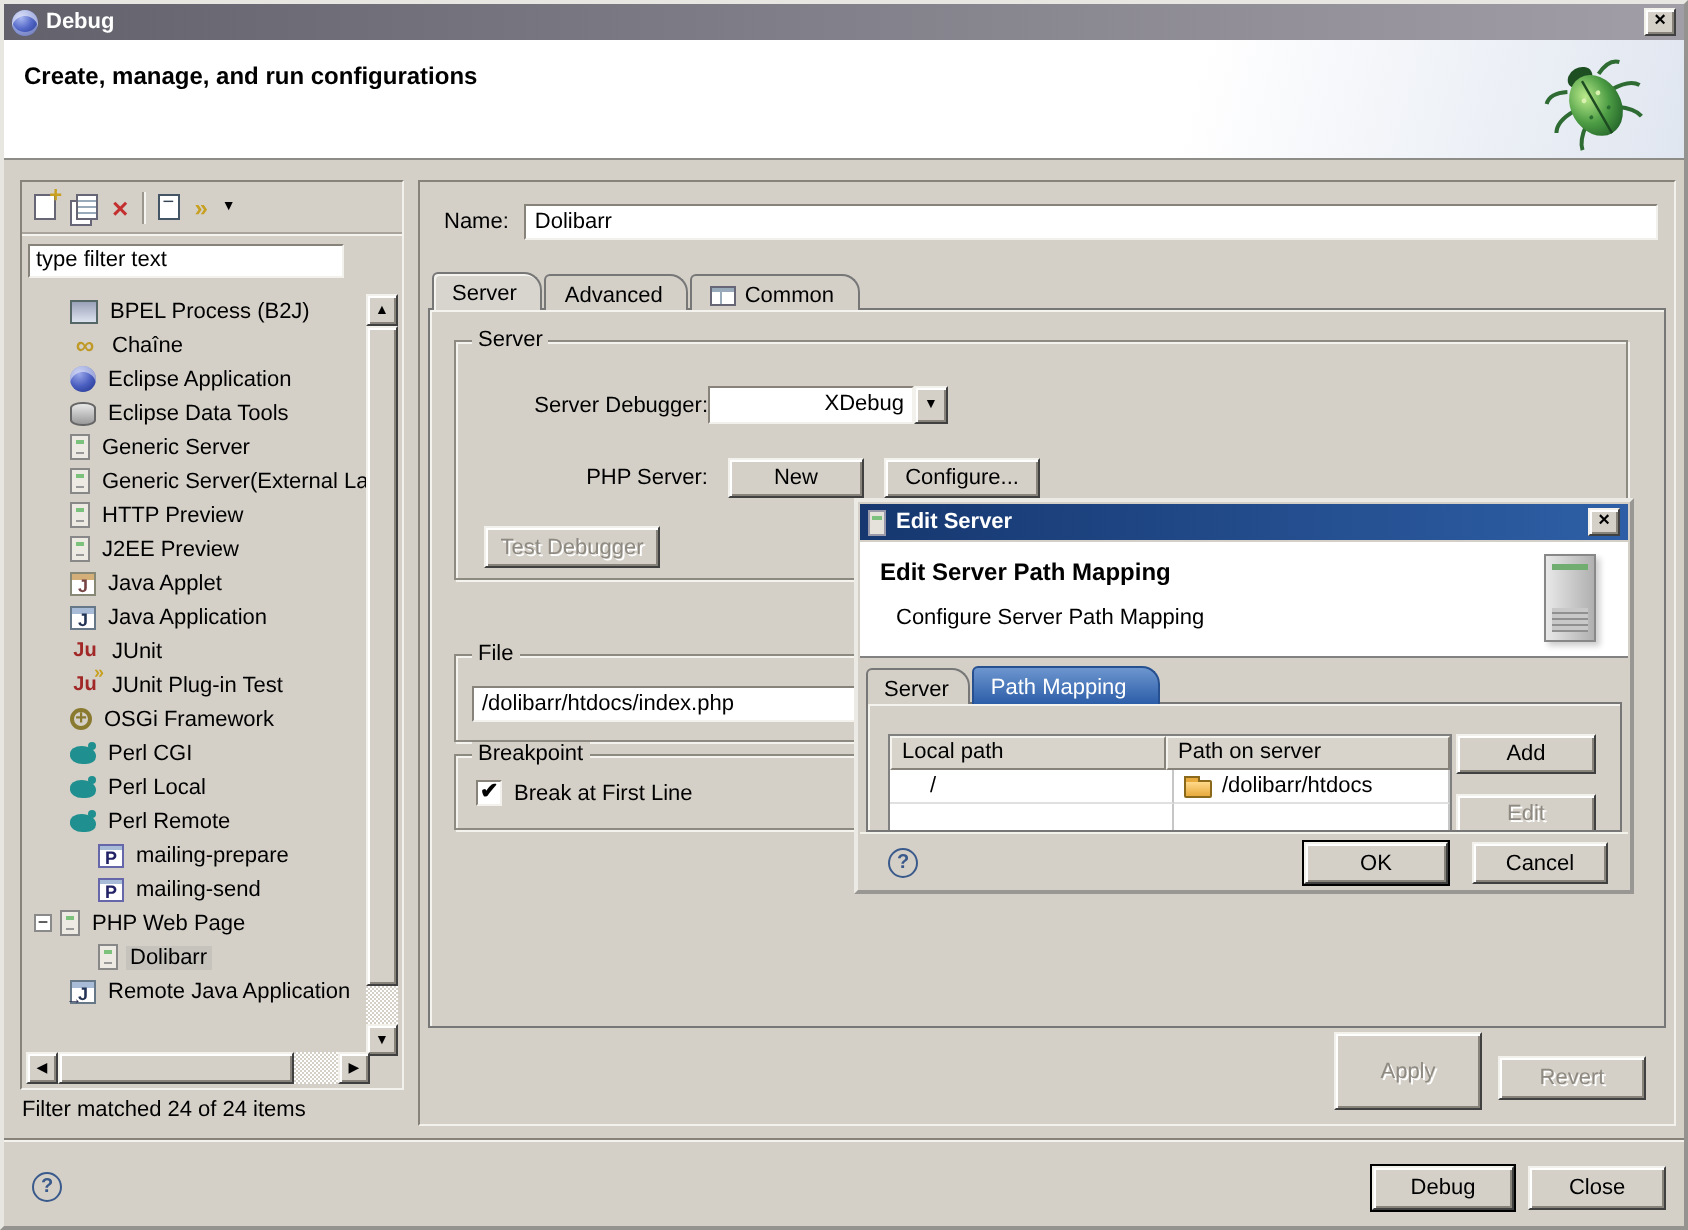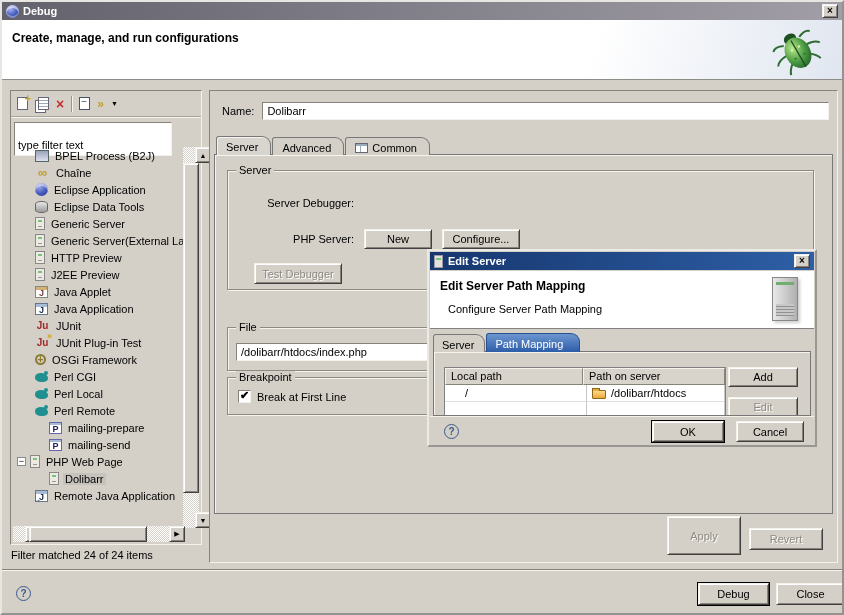--- a/index.html
+++ b/index.html
@@ -51,7 +51,7 @@
   .ico-caret::after { content:"▼"; }
   .lp-filter { position:absolute; left:3px; top:31px; width:158px; height:17px;
     background:#fff; border:1px solid; border-color:#87837b #f2f1ec #f2f1ec #87837b;
-    padding:16px 3px; line-height:13px; }
+    padding:1px 3px; line-height:13px; }
   .lp-tree { position:absolute; left:2px; top:56px; width:172px; height:381px; overflow:hidden; }
   .tree-item { display:flex; align-items:center; height:17px; padding-left:22px; gap:4px; white-space:nowrap; }
   .tree-item.parent { padding-left:4px; }

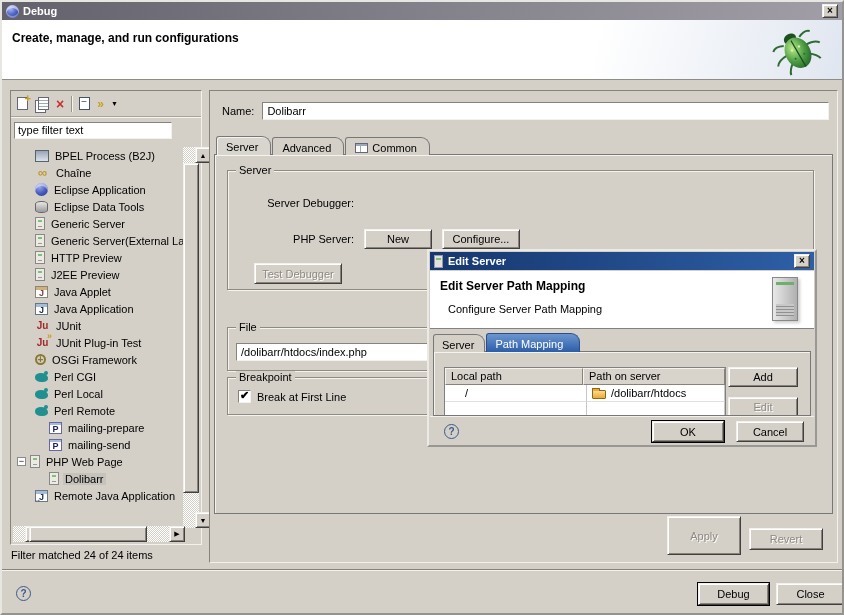--- a/index.html
+++ b/index.html
@@ -367,6 +367,10 @@
         <span class="group-title">Server</span>
         <div class="frow" style="left:14px;top:22px;right:10px;height:19px">
           <span style="width:112px">Server Debugger:</span>
+          <div class="combo" style="width:120px">
+            <span class="combo-val">XDebug</span>
+            <span class="combo-arrow raised btn"></span>
+          </div>
         </div>
         <div class="frow" style="left:14px;top:58px;right:10px;height:20px">
           <span style="width:112px">PHP Server:</span>

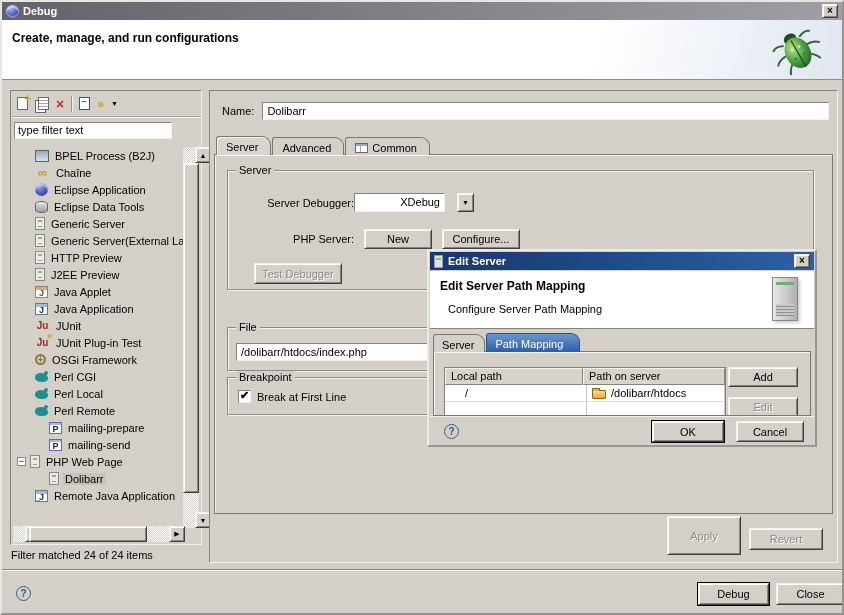--- a/index.html
+++ b/index.html
@@ -12,7 +12,7 @@
   
   .raised { background:#d4d0c8; border:1px solid; border-color:#f2f1ec #404040 #404040 #f2f1ec;
             box-shadow: inset 1px 1px 0 #ffffff, inset -1px -1px 0 #87837b; }
-  .btn { display:flex; align-items:center; justify-content:center; cursor:default; font-size:11px;margin-left:12px; }
+  .btn { display:flex; align-items:center; justify-content:center; cursor:default; font-size:11px; }
   .btn.default { outline:1px solid #000; }
   .disabled-text { color:#8e8a82; text-shadow:1px 1px 0 #fff; }
   

